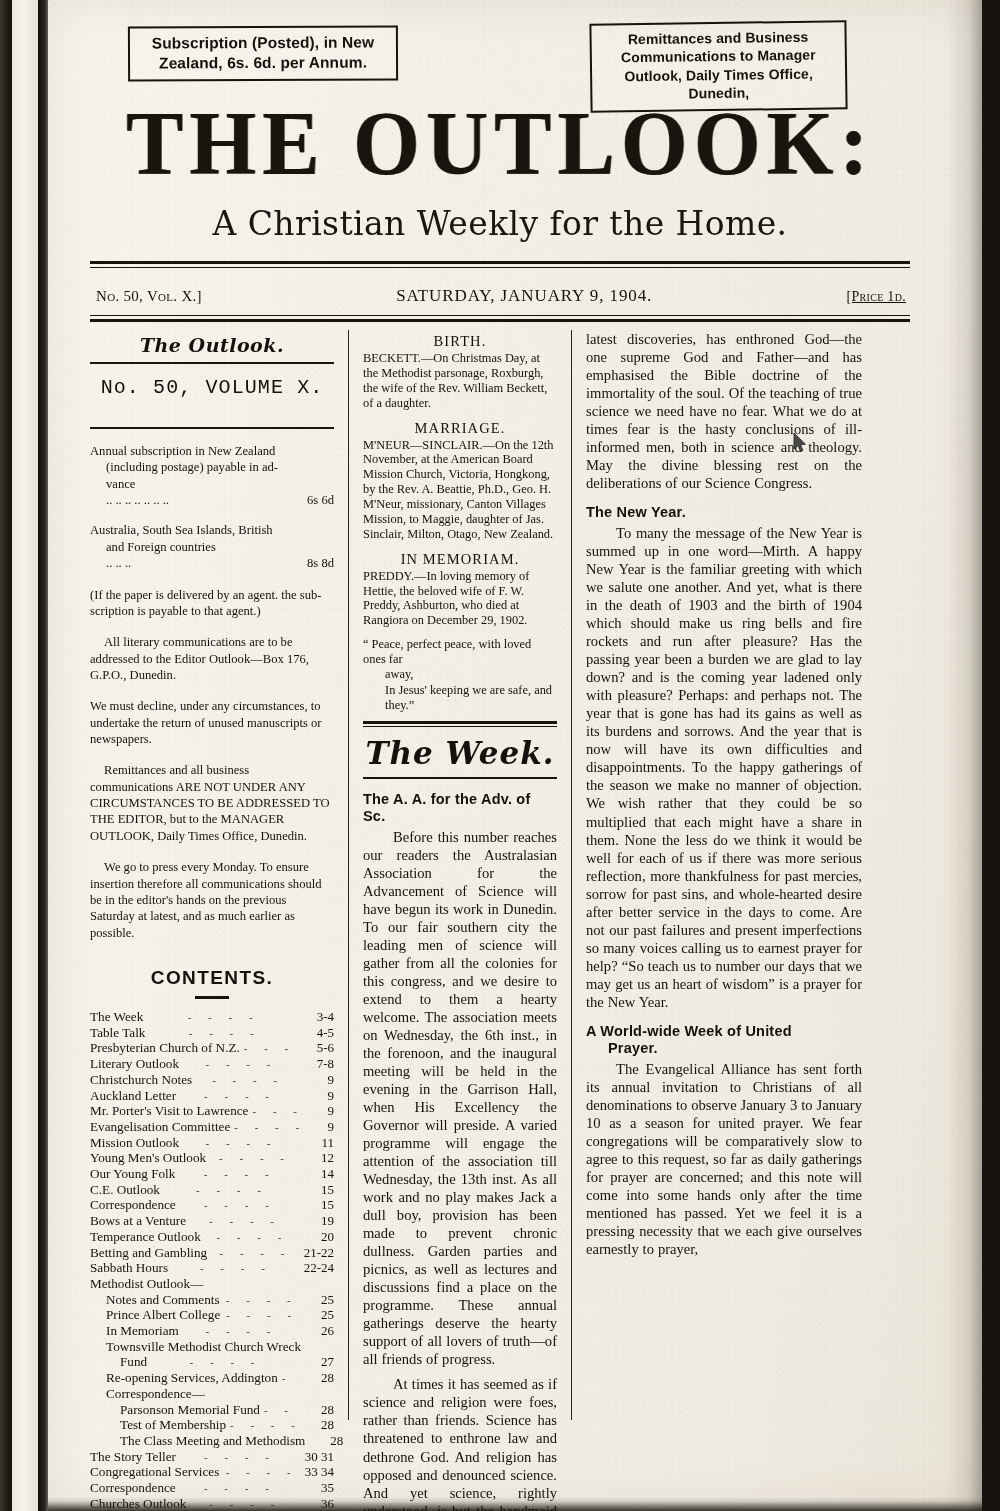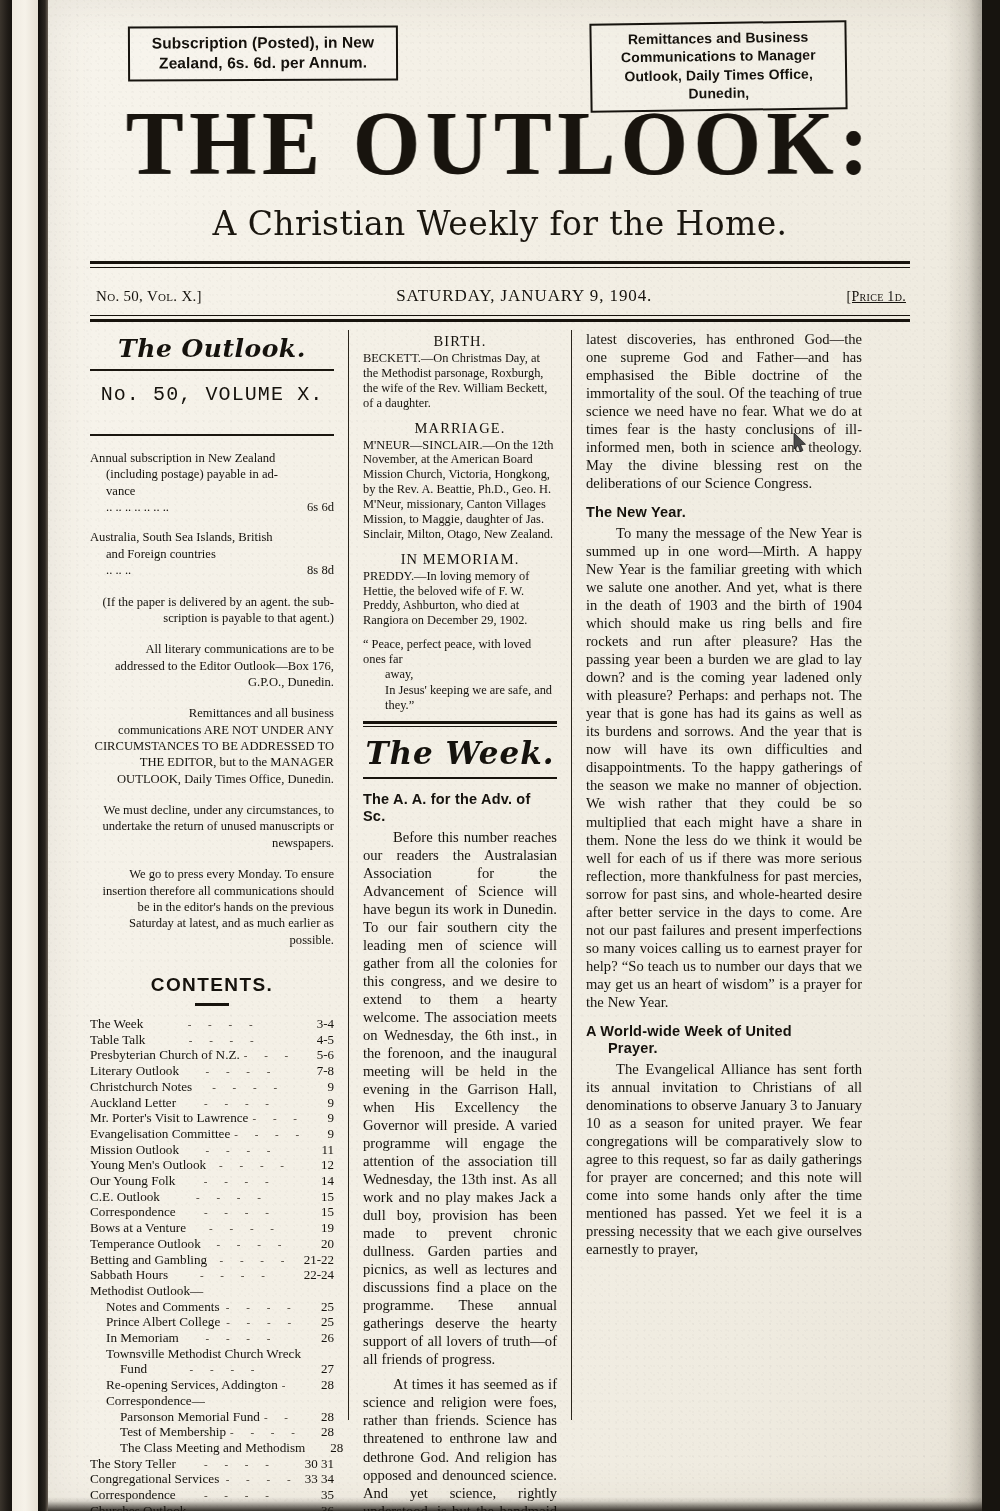--- a/index.html
+++ b/index.html
@@ -180,7 +180,7 @@
     text-align: center;
     letter-spacing: .5px;
   }
-  .c1-logo { font-size: 25px; margin: 4px 0 4px; }
+  .c1-logo { font-size: 19px; margin: 4px 0 4px; }
   .hr-thin  { border-top: 2px solid #1a160f; margin: 6px 0; }
   .c1-volume {
     text-align: center;

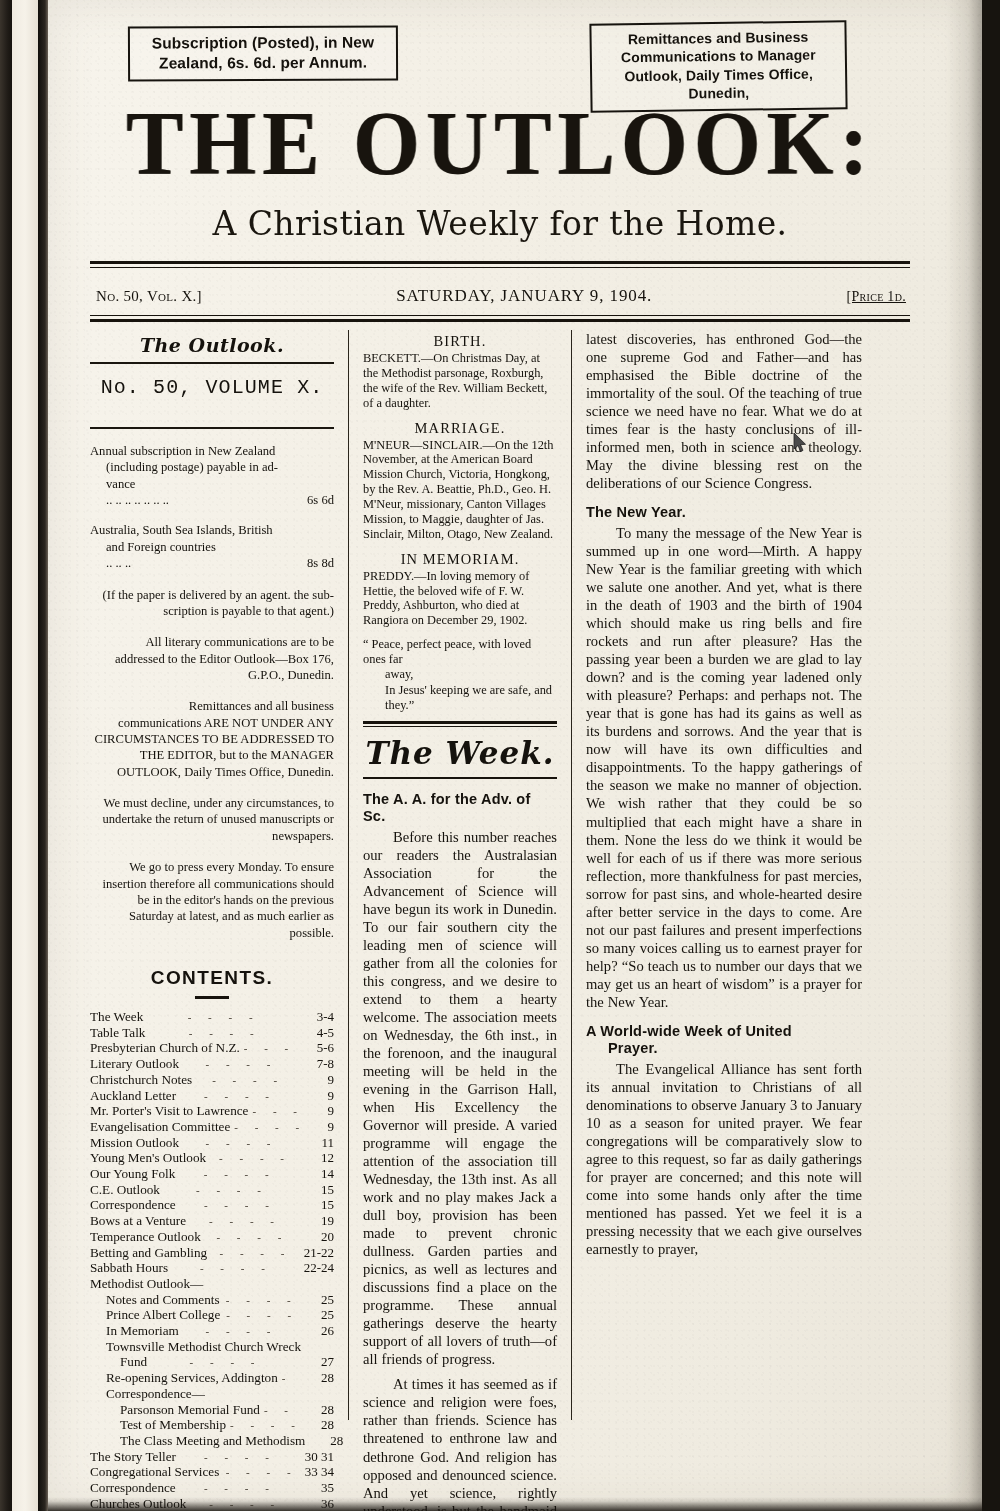--- a/index.html
+++ b/index.html
@@ -205,7 +205,6 @@
     font-size: 12.6px;
     line-height: 1.3;
     margin: 15px 0 0;
-    text-align: right;
   }
   .note.indent-first { text-indent: 14px; }
 

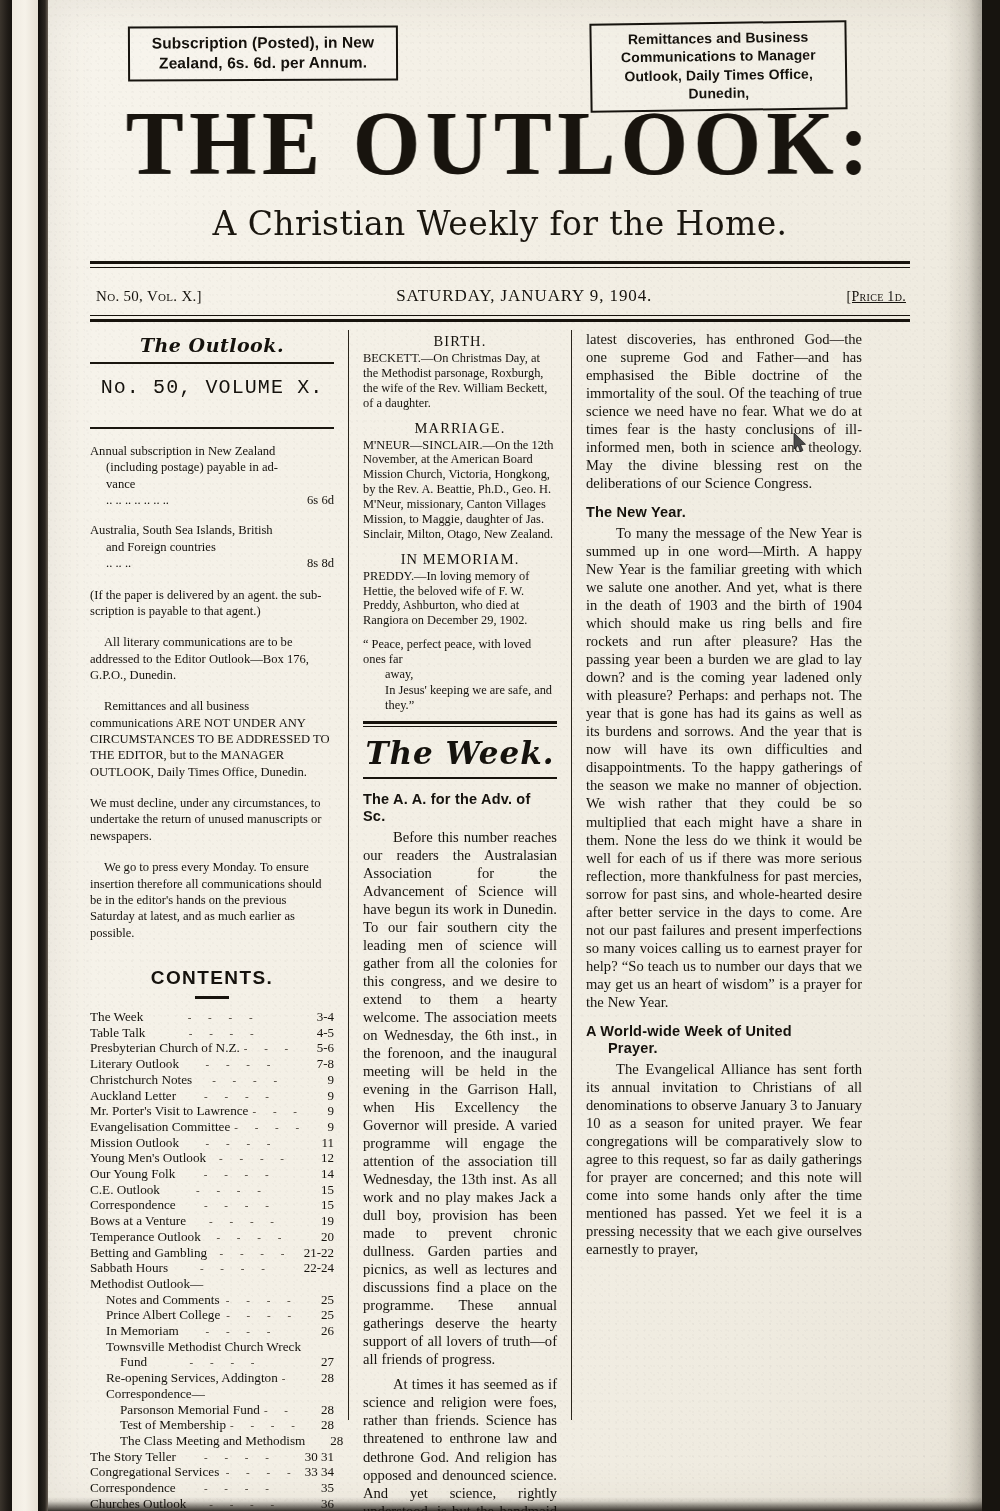--- a/index.html
+++ b/index.html
@@ -366,8 +366,8 @@
 
         <div class="note">(If the paper is delivered by an agent. the sub-scription is payable to that agent.)</div>
         <div class="note indent-first">All literary communications are to be addressed to the Editor Outlook—Box 176, G.P.O., Dunedin.</div>
+        <div class="note">We must decline, under any circumstances, to undertake the return of unused manuscripts or newspapers.</div>
         <div class="note indent-first">Remittances and all business communications ARE NOT UNDER ANY CIRCUMSTANCES TO BE ADDRESSED TO THE EDITOR, but to the MANAGER OUTLOOK, Daily Times Office, Dunedin.</div>
-        <div class="note">We must decline, under any circumstances, to undertake the return of unused manuscripts or newspapers.</div>
         <div class="note indent-first">We go to press every Monday. To ensure insertion therefore all communications should be in the editor's hands on the previous Saturday at latest, and as much earlier as possible.</div>
 
         <div class="contents-title">CONTENTS.</div>

